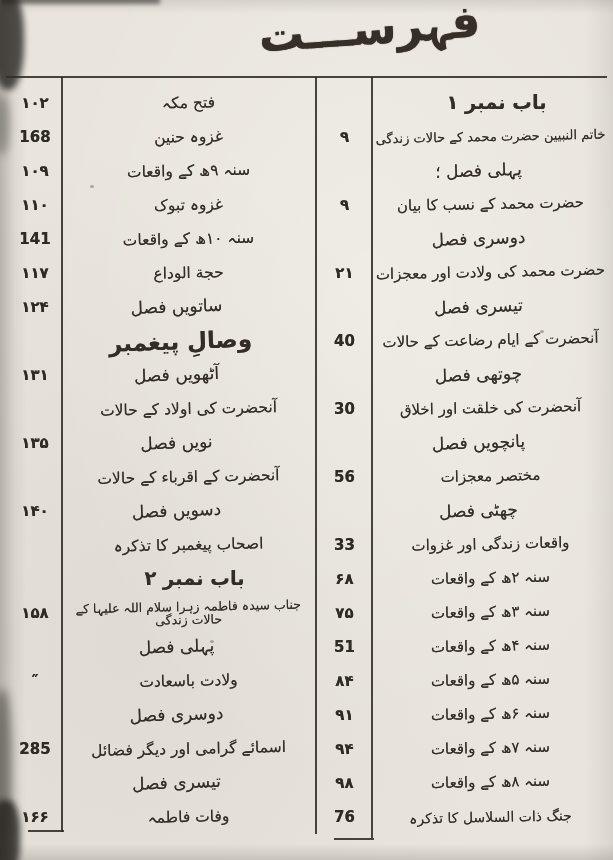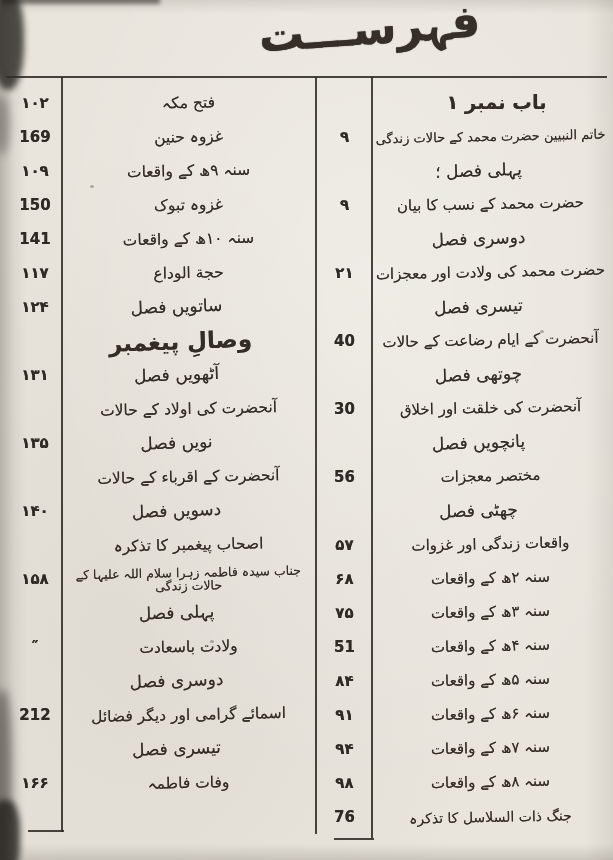--- a/index.html
+++ b/index.html
@@ -185,7 +185,7 @@
         <div class="row-text">فتح مکہ</div>
       </div>
       <div class="toc-row entry">
-        <div class="page-num">169</div>
+        <div class="page-num">168</div>
         <div class="row-text">غزوہ حنین</div>
       </div>
       <div class="toc-row entry">

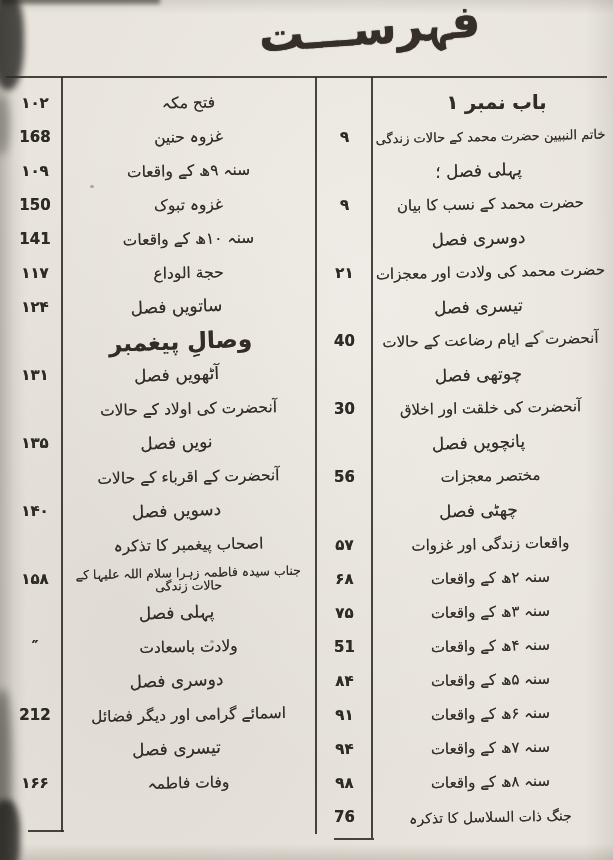--- a/index.html
+++ b/index.html
@@ -193,7 +193,7 @@
         <div class="row-text">سنہ ۹ھ کے واقعات</div>
       </div>
       <div class="toc-row entry">
-        <div class="page-num">150</div>
+        <div class="page-num">۱۱۰</div>
         <div class="row-text">غزوہ تبوک</div>
       </div>
       <div class="toc-row entry">

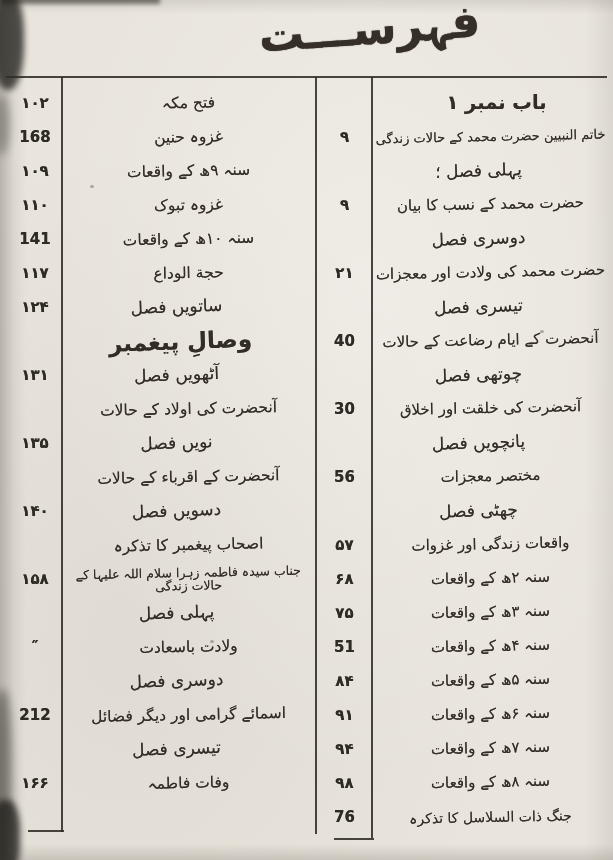--- a/index.html
+++ b/index.html
@@ -143,7 +143,7 @@
         <div class="row-text">چھٹی فصل</div>
       </div>
       <div class="toc-row entry">
-        <div class="page-num">۵۷</div>
+        <div class="page-num">33</div>
         <div class="row-text">واقعات زندگی اور غزوات</div>
       </div>
       <div class="toc-row entry">

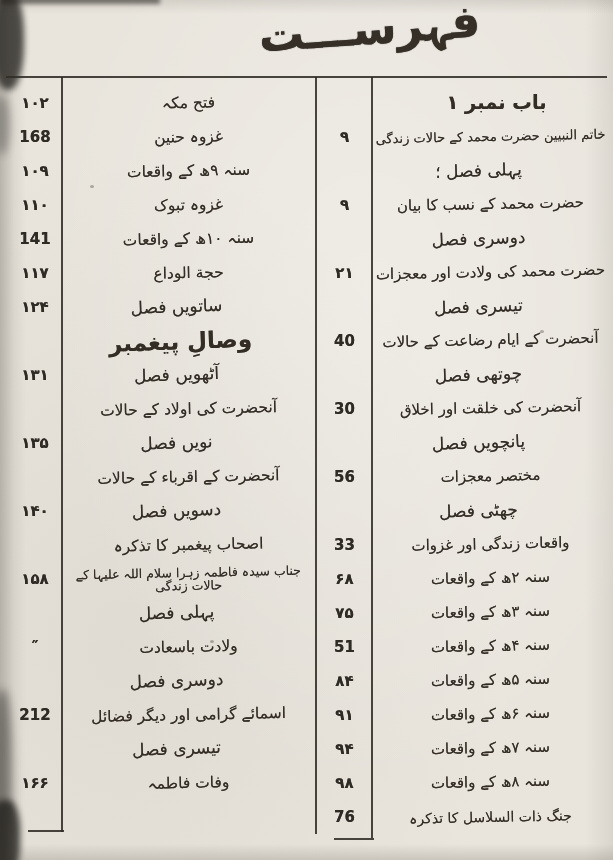--- a/index.html
+++ b/index.html
@@ -236,6 +236,10 @@
         <div class="page-num"></div>
         <div class="row-text">اصحاب پیغمبر کا تذکرہ</div>
       </div>
+      <div class="toc-row chapter">
+        <div class="page-num"></div>
+        <div class="row-text">باب نمبر ۲</div>
+      </div>
       <div class="toc-row entry-wide">
         <div class="page-num">۱۵۸</div>
         <div class="row-text">جناب سیدہ فاطمہ زہرا سلام اللہ علیہا کے حالات زندگی</div>

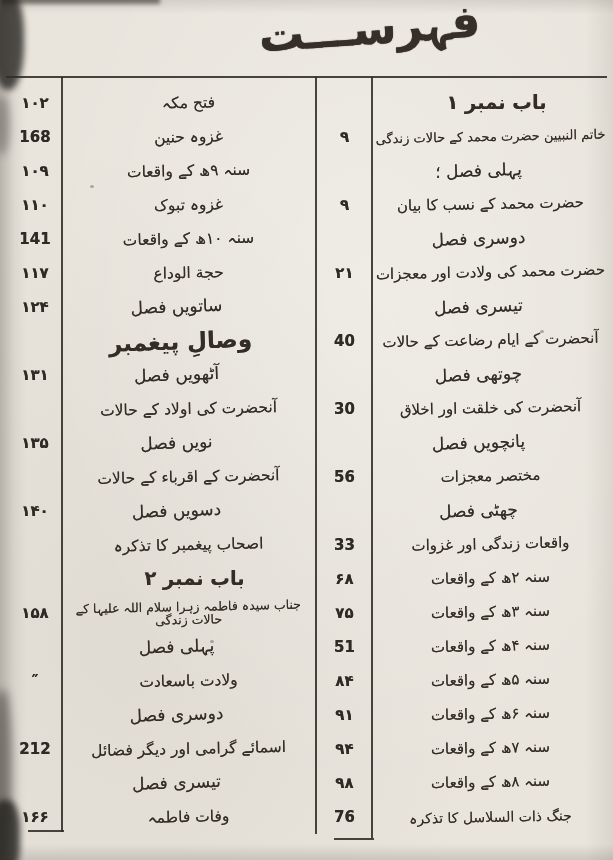--- a/index.html
+++ b/index.html
@@ -257,7 +257,7 @@
         <div class="row-text">دوسری فصل</div>
       </div>
       <div class="toc-row entry">
-        <div class="page-num">212</div>
+        <div class="page-num">285</div>
         <div class="row-text">اسمائے گرامی اور دیگر فضائل</div>
       </div>
       <div class="toc-row heading">

